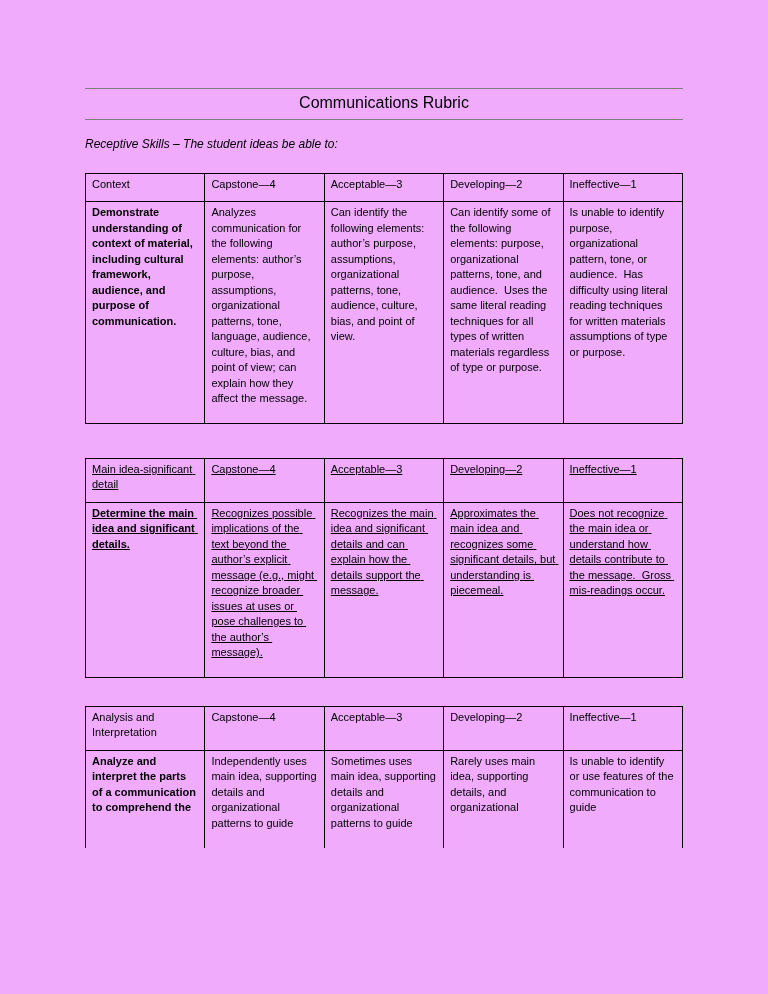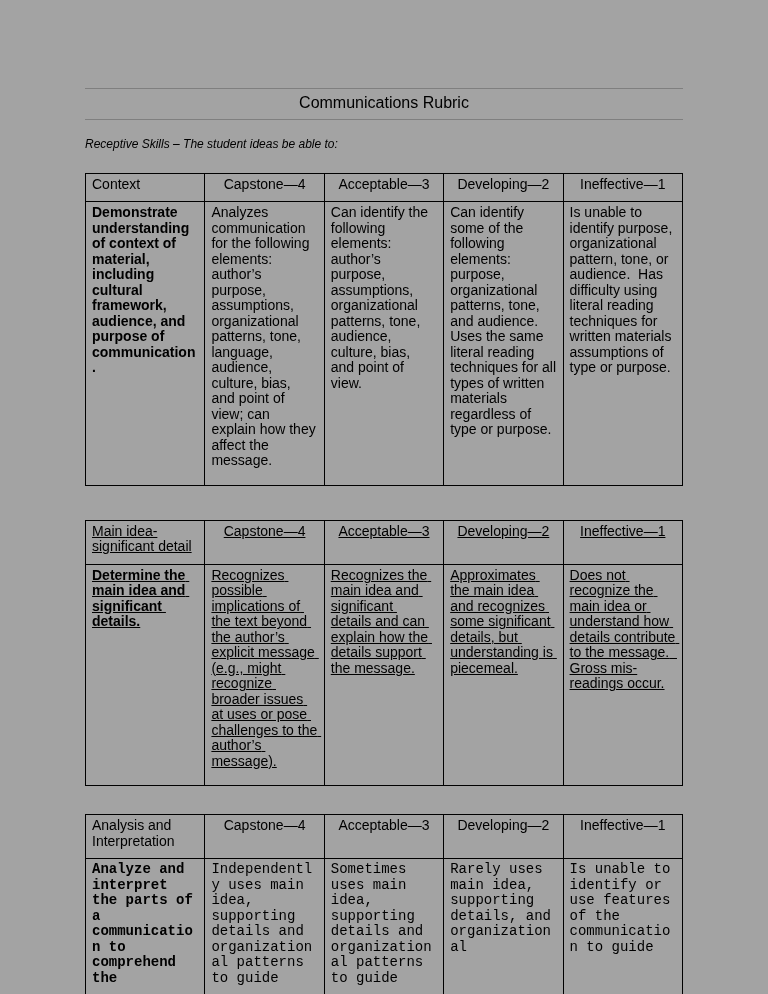--- a/index.html
+++ b/index.html
@@ -7,7 +7,7 @@
   .page {
     width: 768px;
     height: 994px;
-    background: #a3a3a3;
+    background: #f0abfc;
     overflow: hidden;
     color: #000;
     font-family: "Liberation Sans", sans-serif;

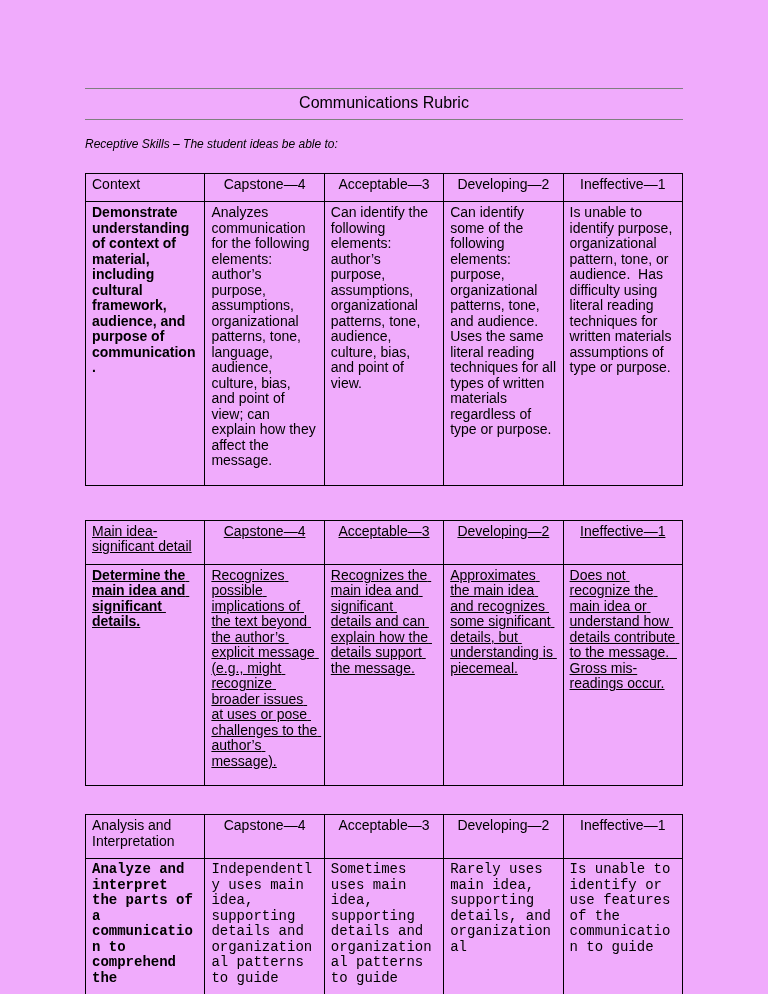--- a/index.html
+++ b/index.html
@@ -42,7 +42,7 @@
     width: 100%;
     border-collapse: collapse;
     table-layout: fixed;
-    font-size: 14px;
+    font-size: 11px;
     line-height: 15.5px;
     margin-top: 20px;
   }

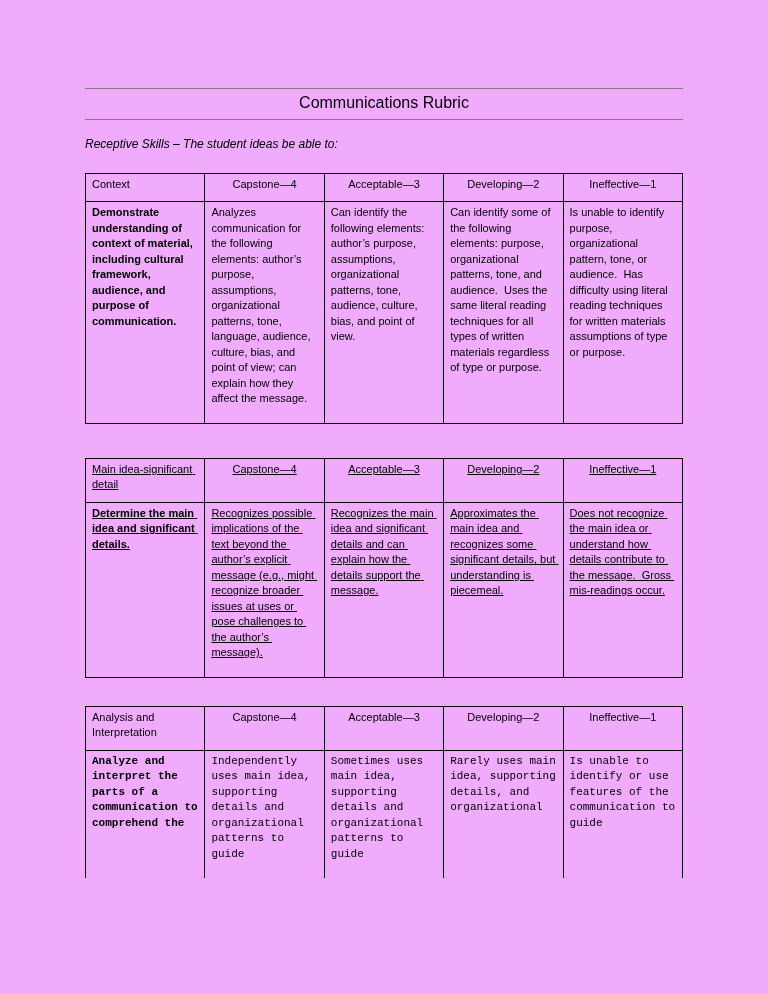--- a/index.html
+++ b/index.html
@@ -58,7 +58,7 @@
     white-space: pre-wrap;
     word-wrap: break-word;
   }
-  .rubric th.level { text-align: center; }
+  .rubric th.level { text-align: left; }
   .rubric td { padding-bottom: 16px; }
   .rubric td.criterion { font-weight: bold; }
 

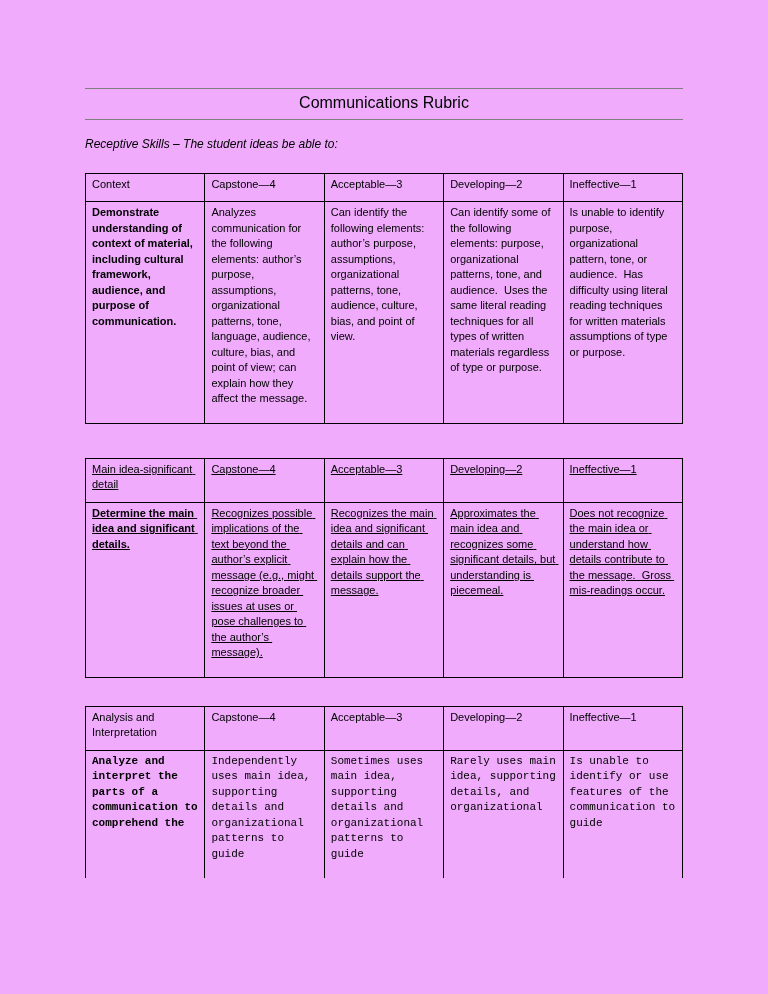--- a/index.html
+++ b/index.html
@@ -63,7 +63,7 @@
   .rubric td.criterion { font-weight: bold; }
 
   
-  .rubric.t3 tbody td { border-bottom: none; height: 98px; font-family: Liberation Mono, monospace; }
+  .rubric.t3 tbody td { border-bottom: none; height: 98px; }
 </style>
 </head>
 <body>

